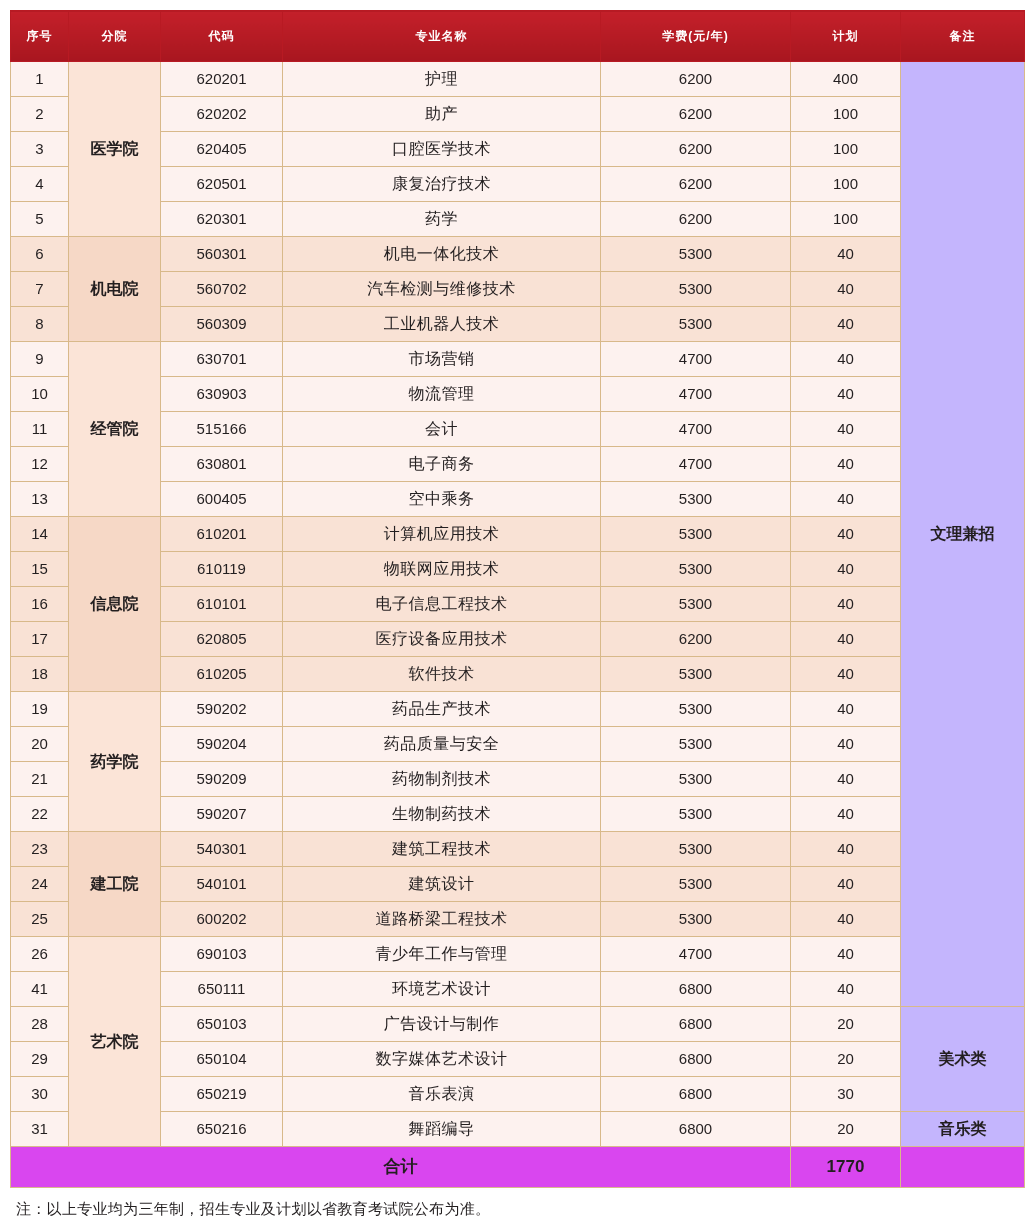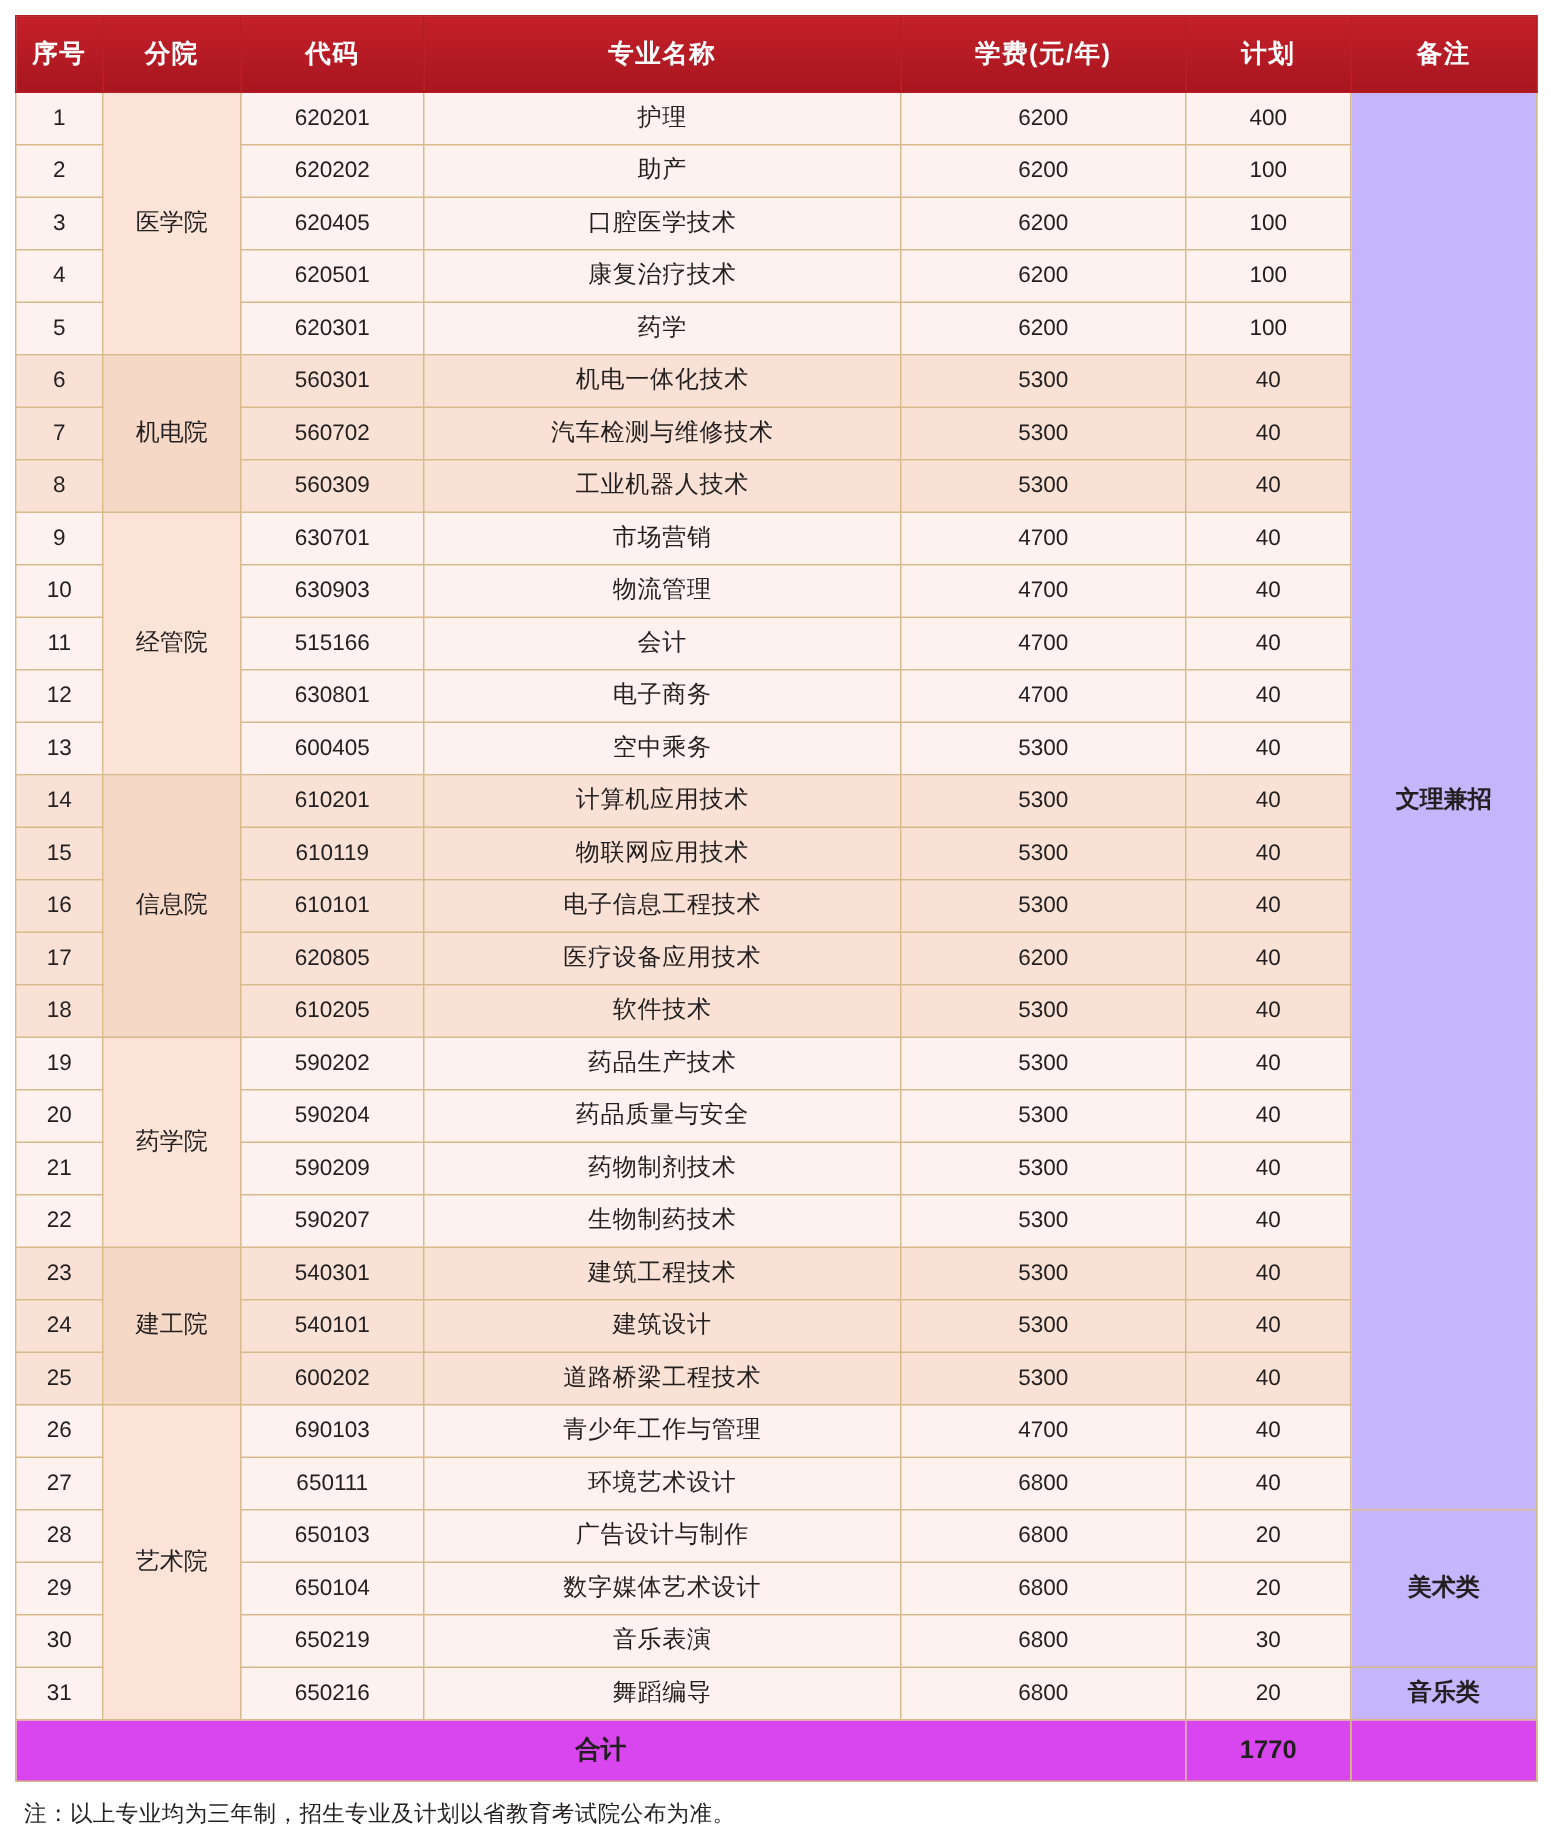--- a/index.html
+++ b/index.html
@@ -44,7 +44,7 @@
     background-color: #b81a23;
     color: #ffffff;
     font-weight: bold;
-    font-size: 17px;
+    font-size: 12px;
     height: 50px;
     border: 1px solid #b81a23;
     letter-spacing: 1px;

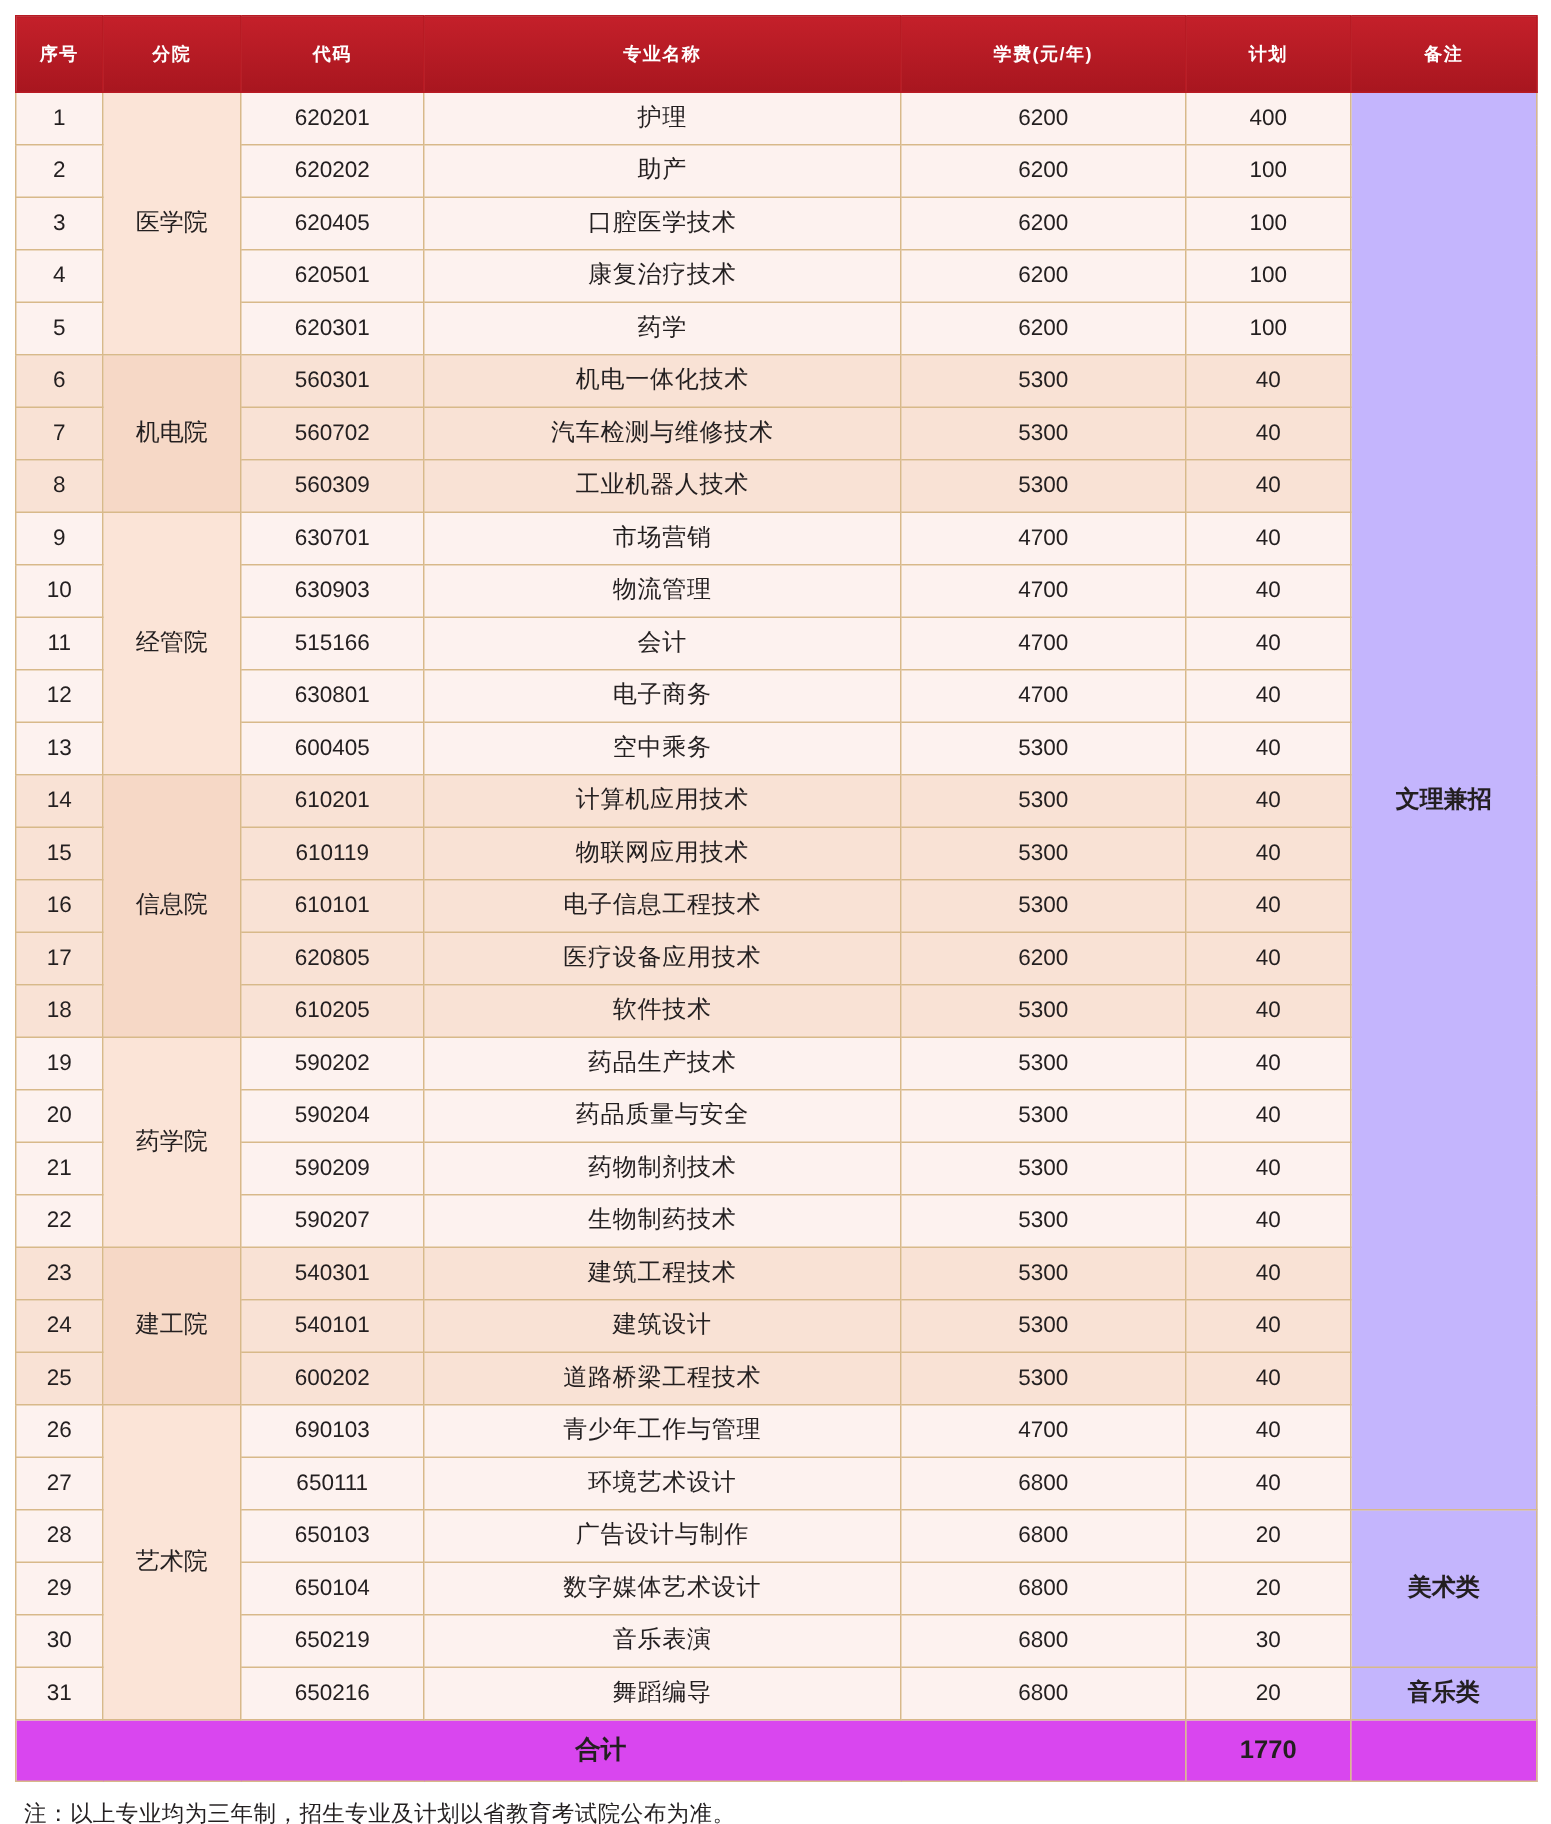--- a/index.html
+++ b/index.html
@@ -55,7 +55,7 @@
   }
   td.dept {
     background: #fbe4d7;
-    font-weight: normal;
+    font-weight: bold;
     font-size: 16px;
   }
   td.code, td.major, td.fee, td.plan-n {

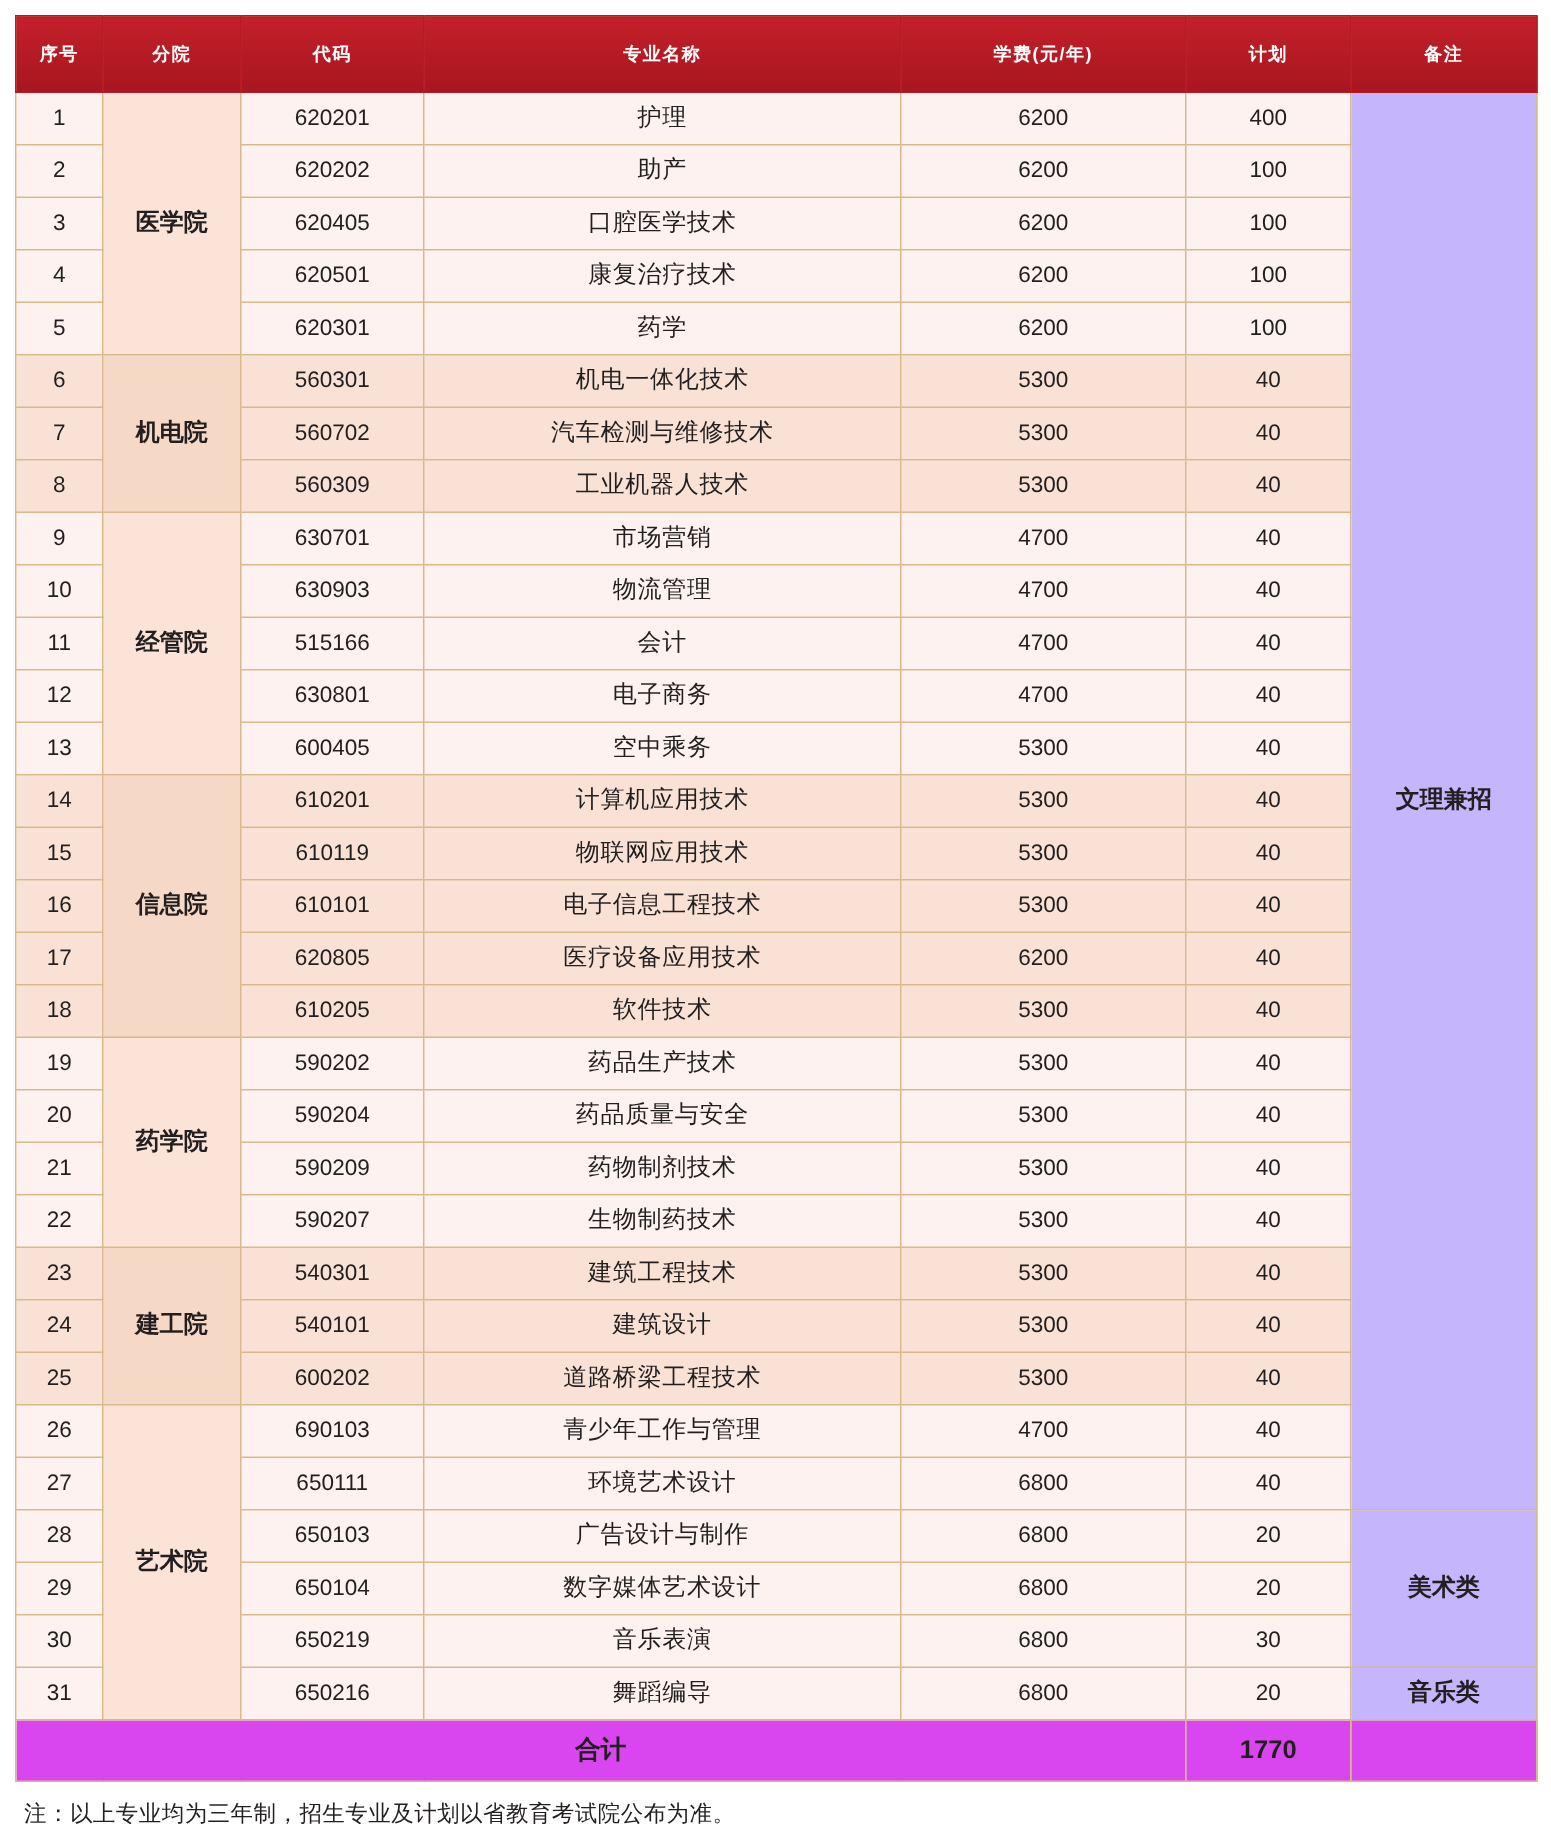--- a/index.html
+++ b/index.html
@@ -312,7 +312,7 @@
           <td class="plan-n">40</td>
         </tr>
         <tr>
-          <td class="idx">27</td>
+          <td class="idx">41</td>
           <td class="code">650111</td>
           <td class="major">环境艺术设计</td>
           <td class="fee">6800</td>

